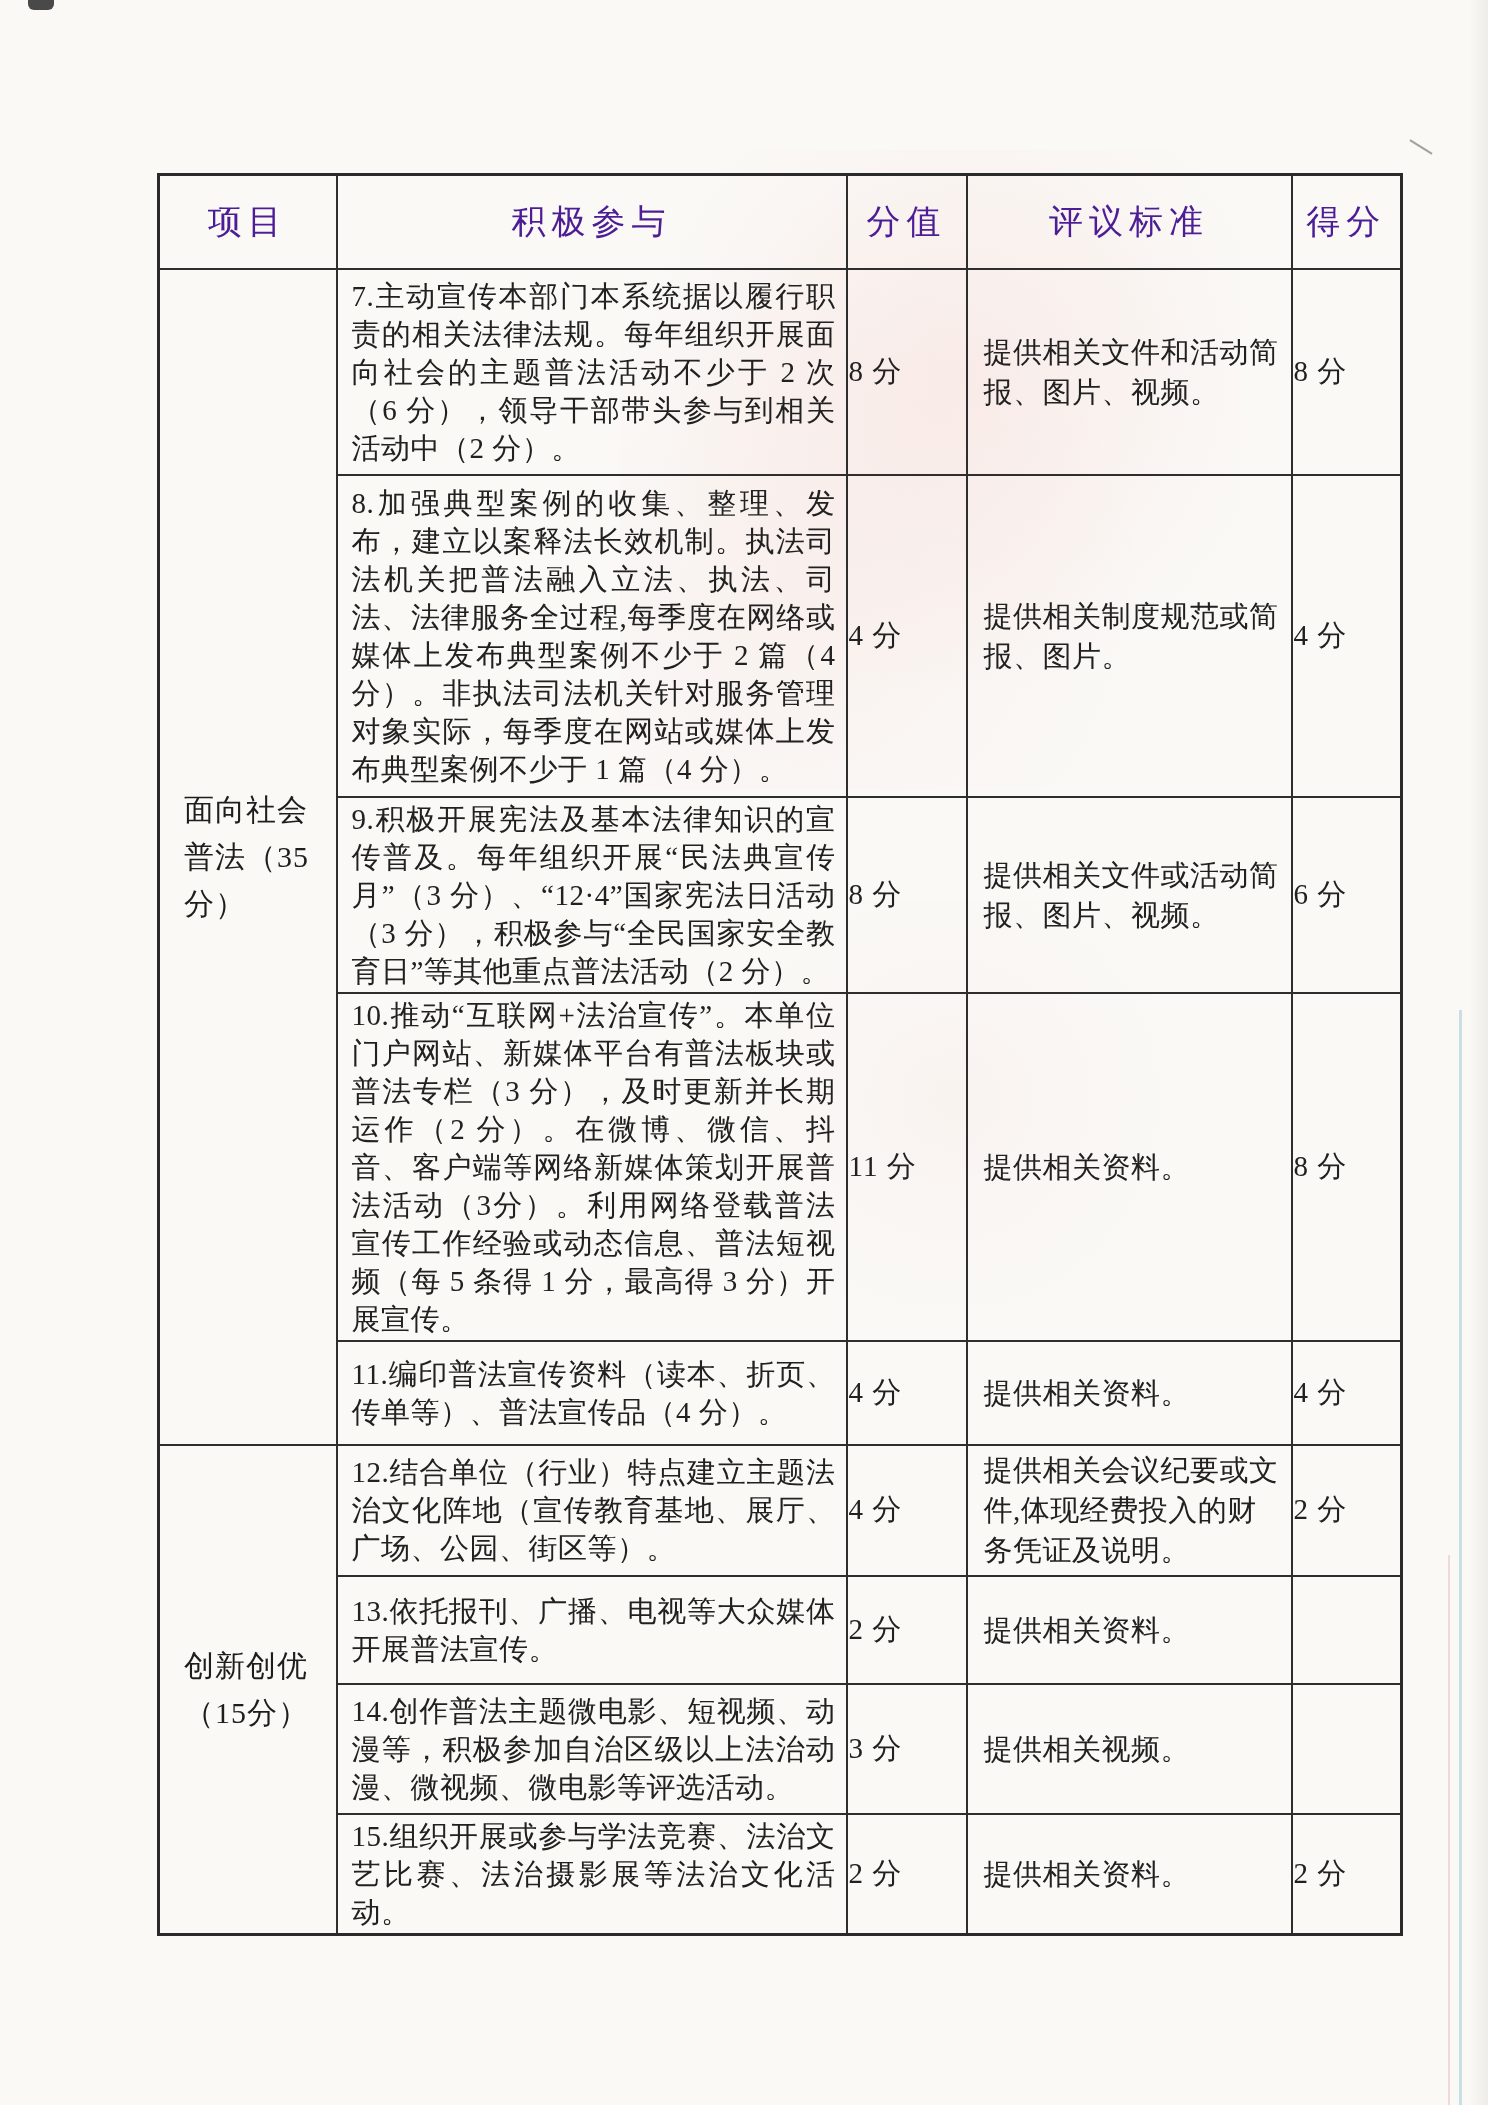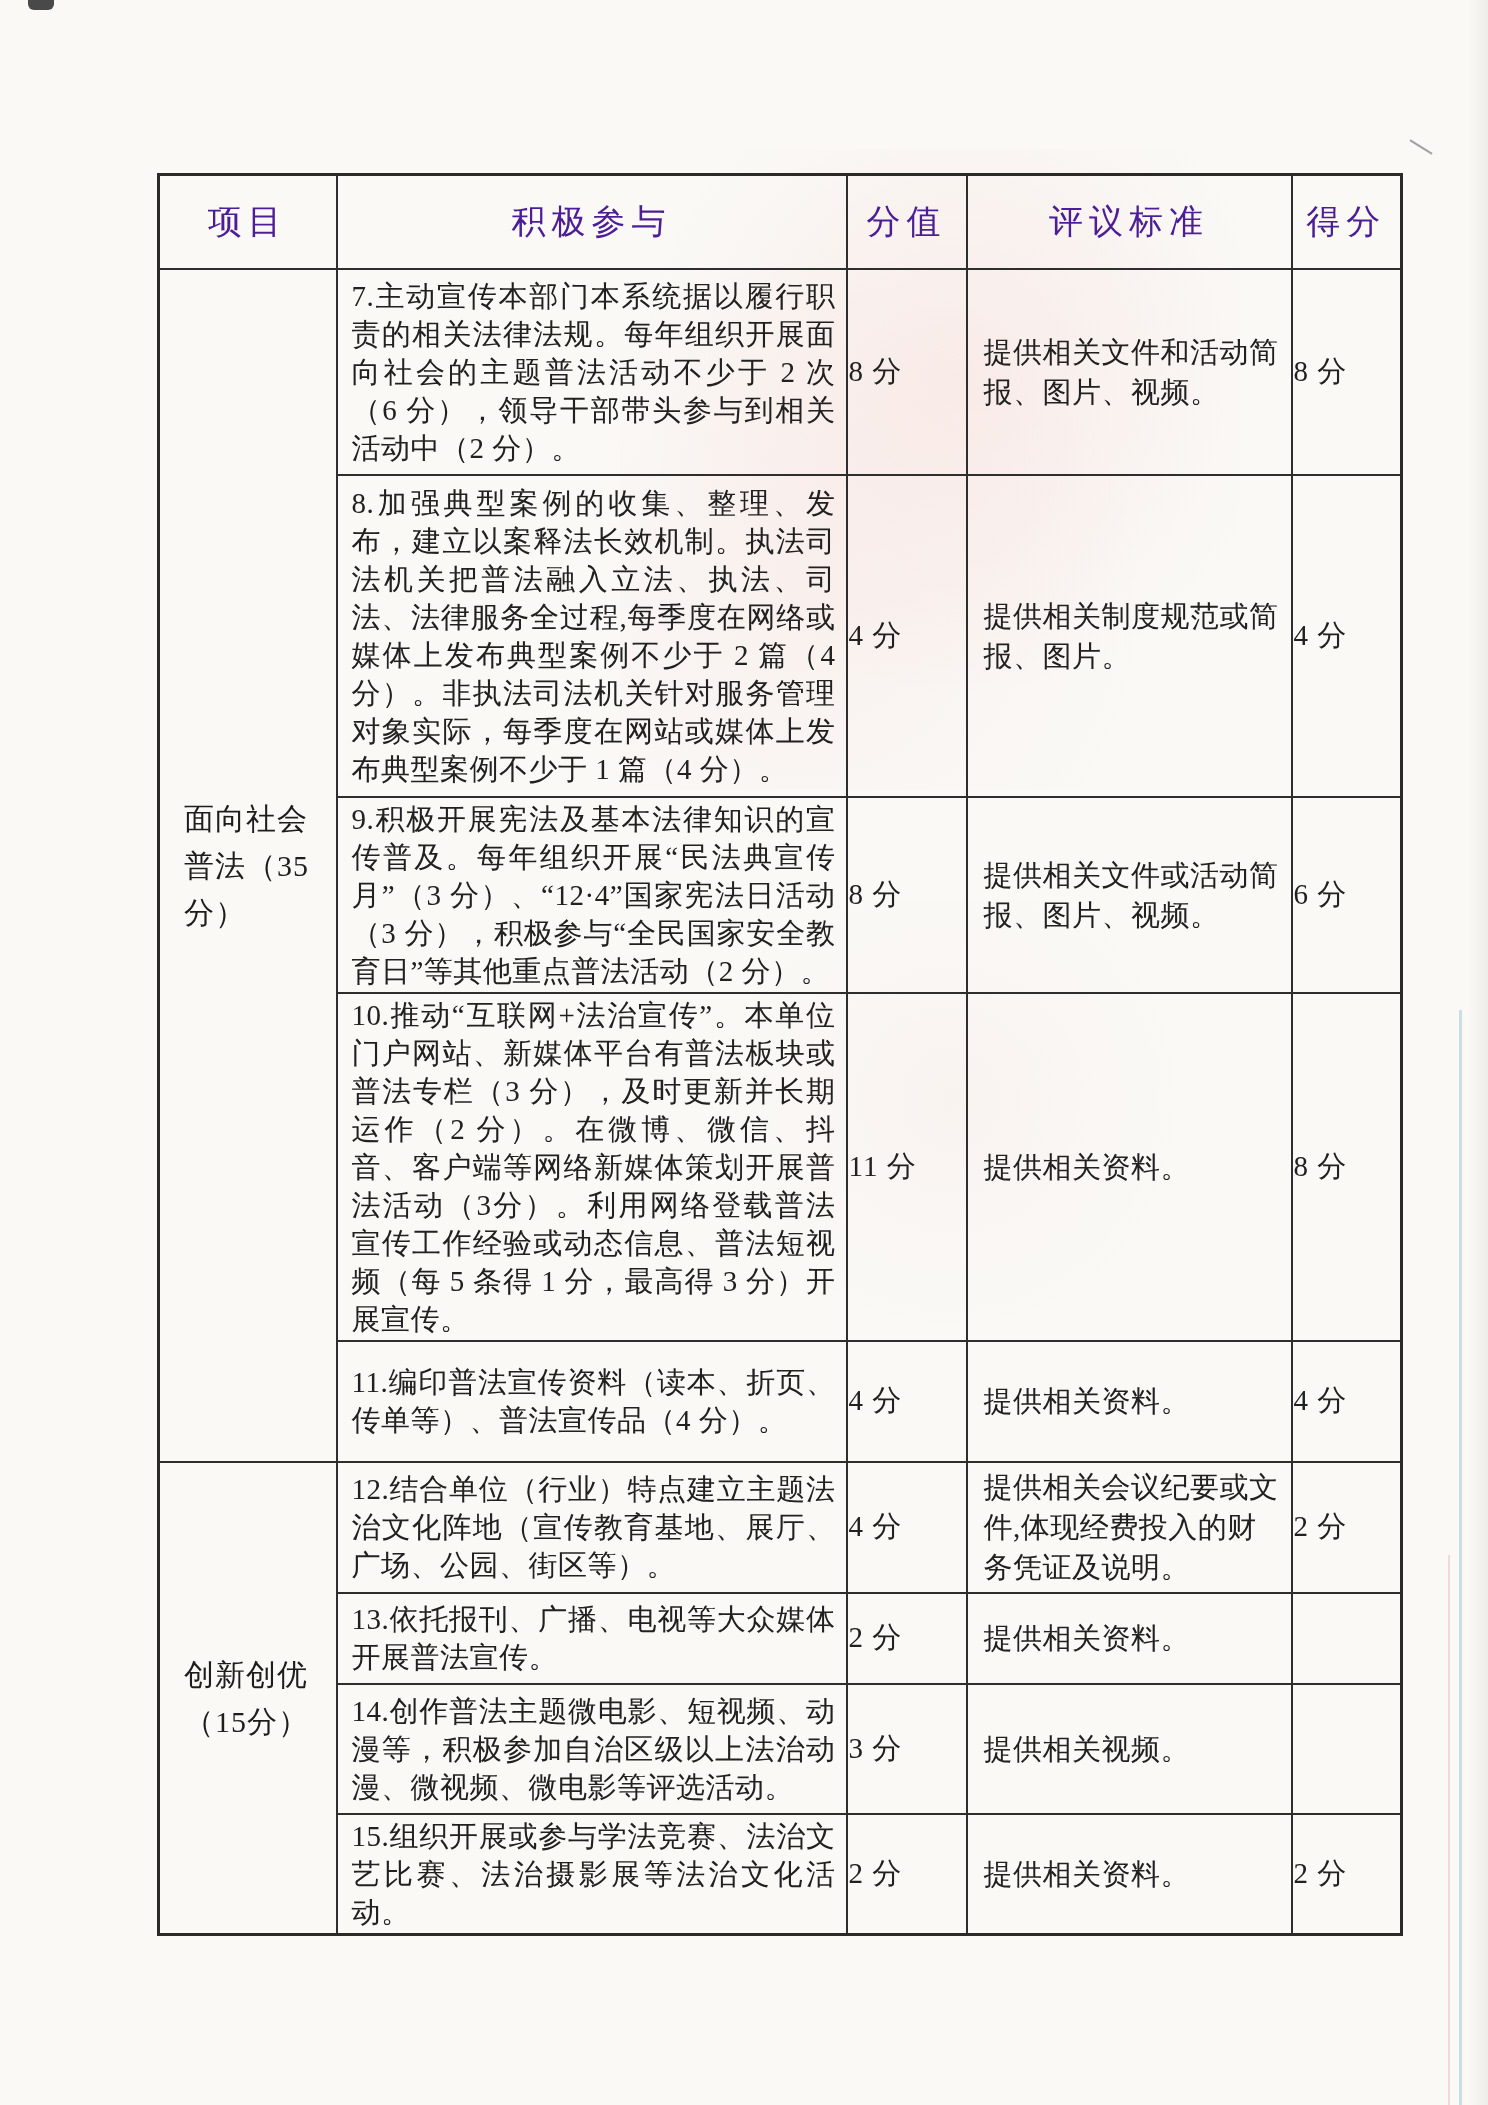--- a/index.html
+++ b/index.html
@@ -68,7 +68,7 @@
   tr.r8  { height: 322px; }
   tr.r9  { height: 162px; }
   tr.r10 { height: 311px; }
-  tr.r11 { height: 121px; }
+  tr.r11 { height: 104px; }
   tr.r12 { height: 131px; }
   tr.r13 { height: 91px; margin-top: 40px; }
   tr.r14 { height: 130px; }

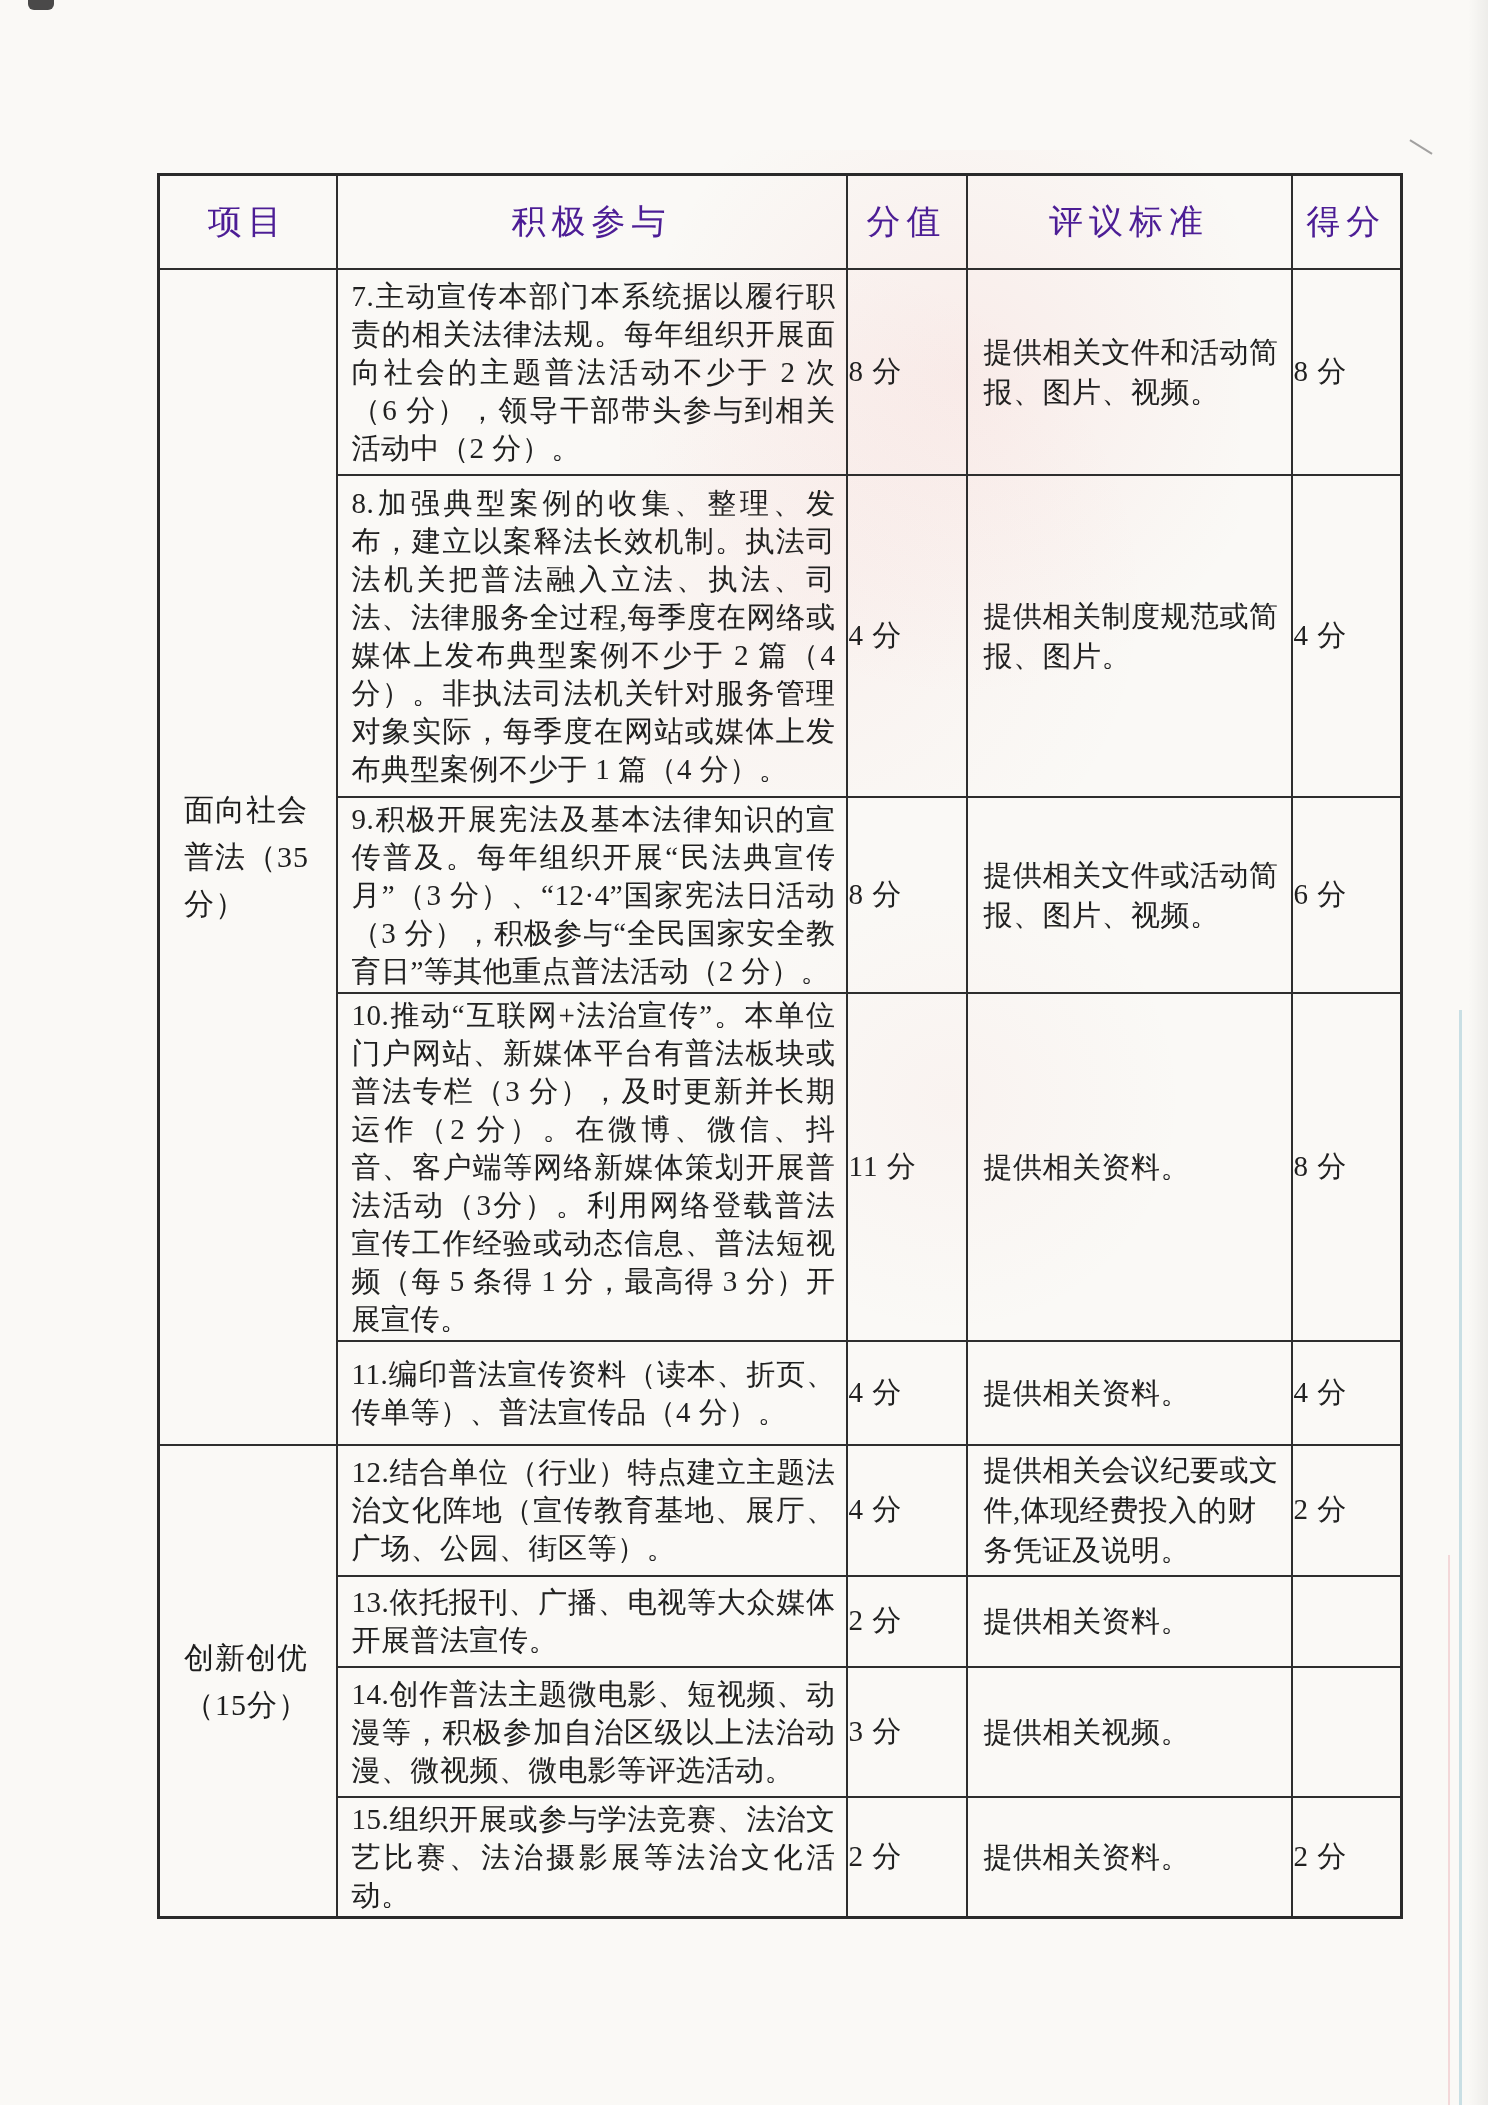--- a/index.html
+++ b/index.html
@@ -70,7 +70,7 @@
   tr.r10 { height: 311px; }
   tr.r11 { height: 104px; }
   tr.r12 { height: 131px; }
-  tr.r13 { height: 91px; margin-top: 40px; }
+  tr.r13 { height: 108px; margin-top: 40px; }
   tr.r14 { height: 130px; }
   tr.r15 { height: 91px; }
 

